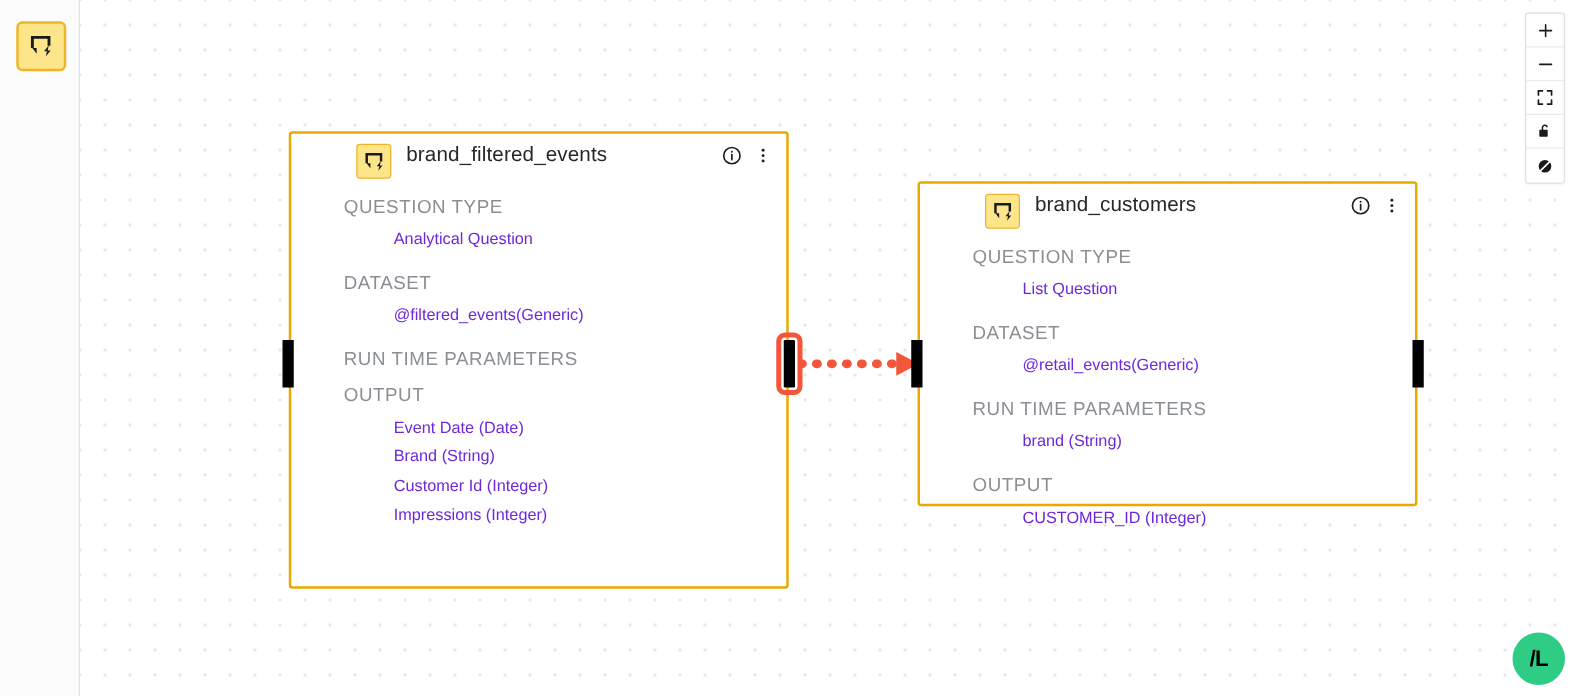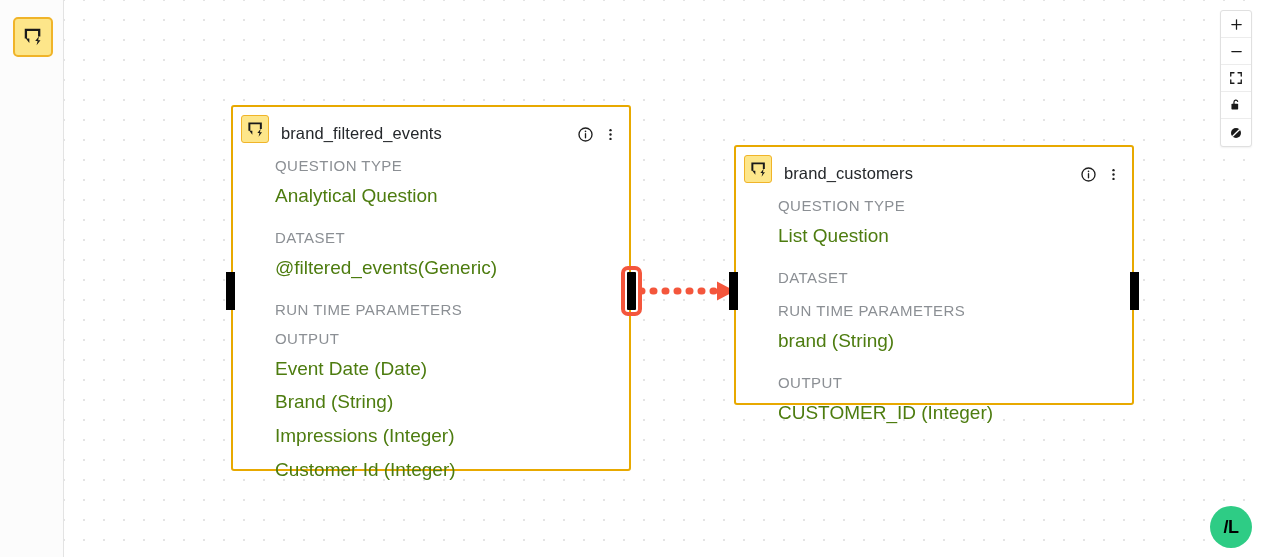--- a/index.html
+++ b/index.html
@@ -63,9 +63,10 @@
   }
   .node-header {
     display: flex;
-    align-items: flex-end;
+    align-items: flex-start;
     padding: 8px 10px 4px 8px;
     position: relative;
+    margin-left: 44px;
   }
   .node-icon {
     width: 28px; height: 28px;

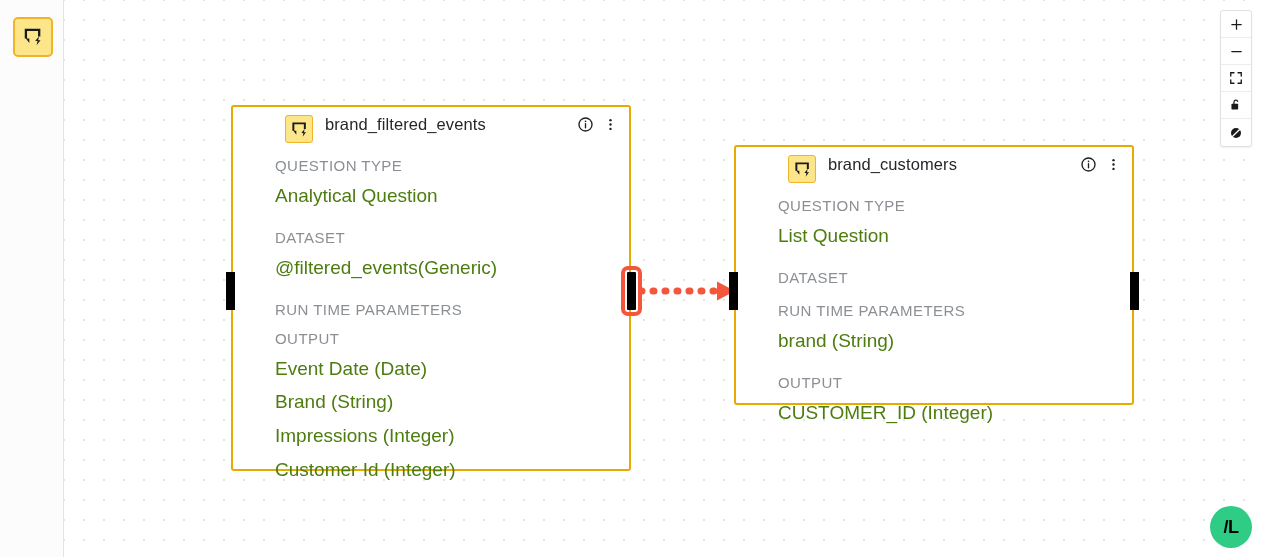--- a/index.html
+++ b/index.html
@@ -113,9 +113,10 @@
   }
   .field-label:first-child { margin-top: 4px; }
   .field-value {
-    font-size: 19px;
-    color: #4d7c0f;
+    font-size: 13px;
+    color: #6d28d9;
     line-height: 1.78;
+    margin-left: 40px;
   }
 
   

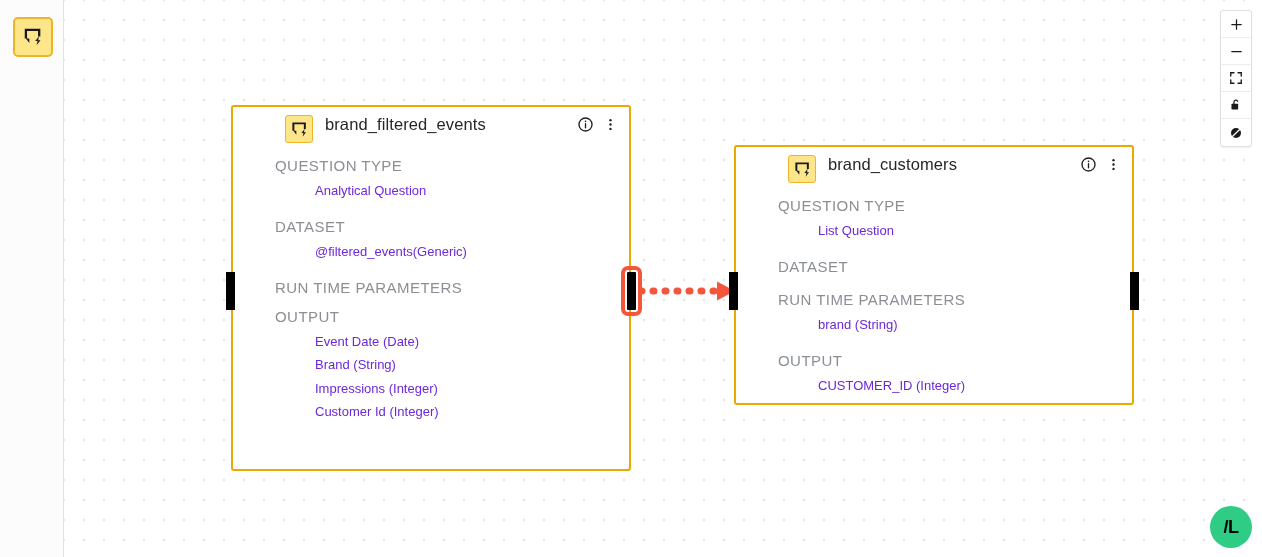--- a/index.html
+++ b/index.html
@@ -282,6 +282,7 @@
         <div class="field-value">List Question</div>
 
         <div class="field-label">DATASET</div>
+        <div class="field-value">@retail_events(Generic)</div>
 
         <div class="field-label">RUN TIME PARAMETERS</div>
         <div class="field-value">brand (String)</div>

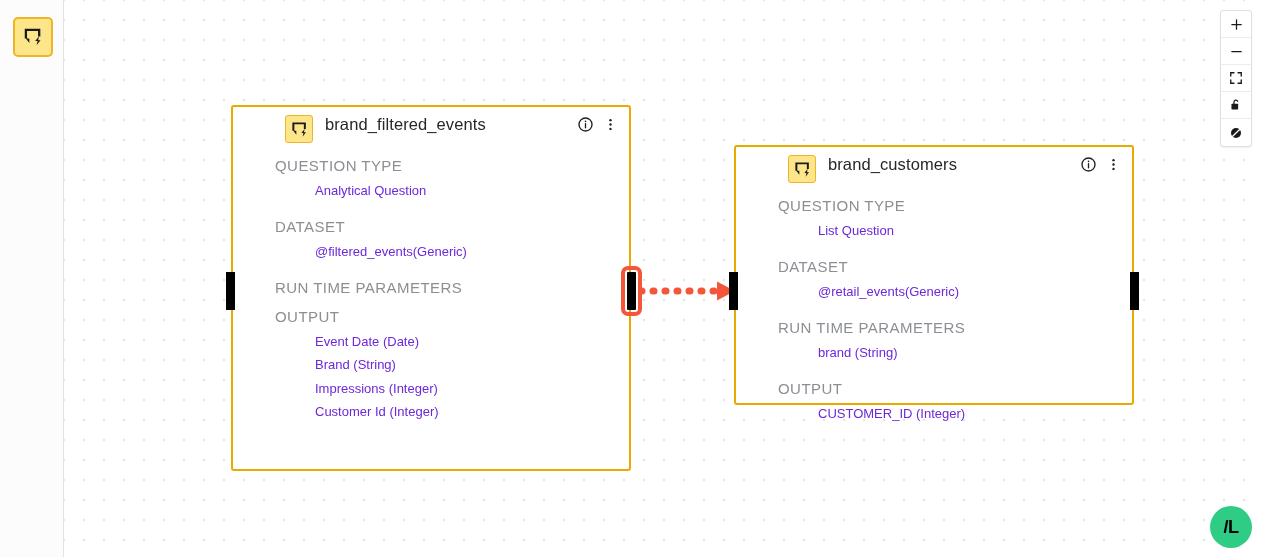--- a/index.html
+++ b/index.html
@@ -236,8 +236,8 @@
         <div class="field-label" style="margin-top:12px;">OUTPUT</div>
         <div class="field-value">Event Date (Date)</div>
         <div class="field-value">Brand (String)</div>
+        <div class="field-value">Customer Id (Integer)</div>
         <div class="field-value">Impressions (Integer)</div>
-        <div class="field-value">Customer Id (Integer)</div>
       </div>
     </div>
 

